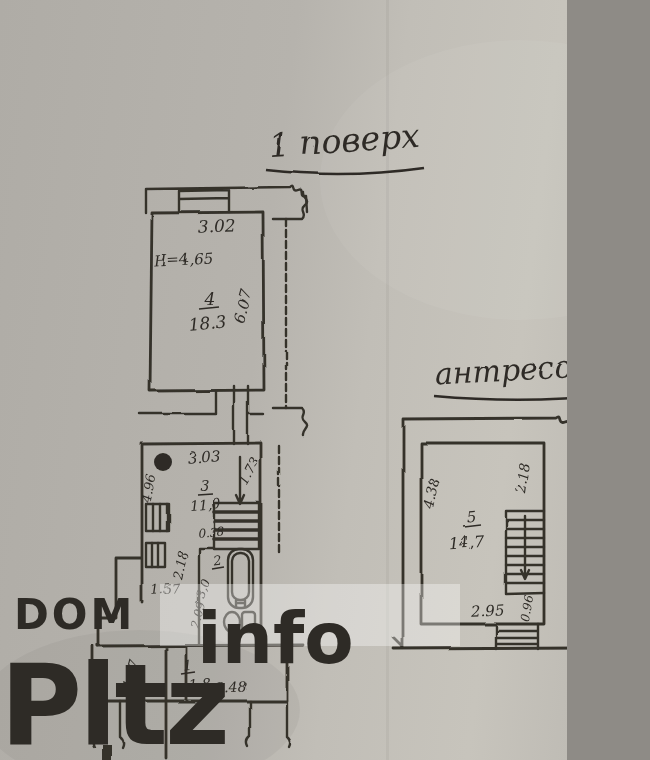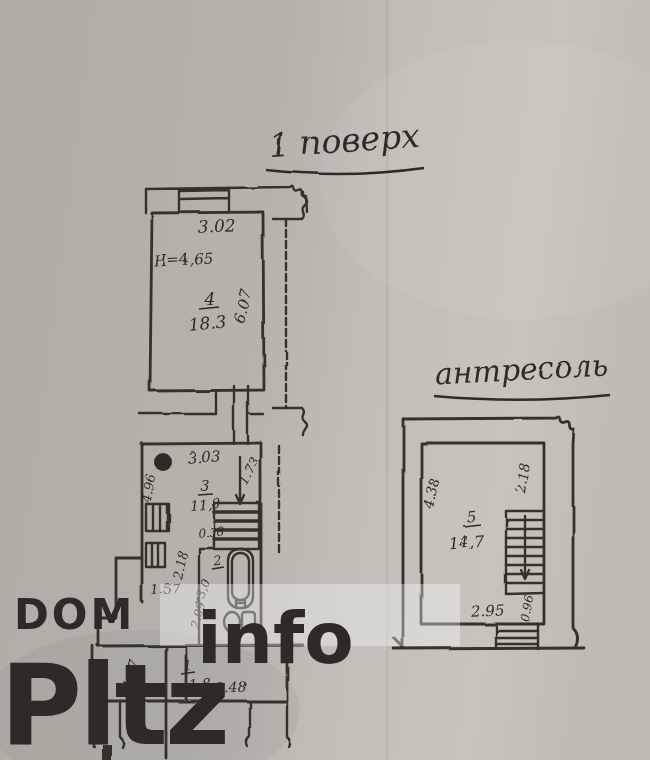--- a/index.html
+++ b/index.html
@@ -3,7 +3,7 @@
 <meta charset="utf-8">
 <style>
   html,body{margin:0;padding:0;background:#8e8b86;}
-  .paper{position:relative;width:650px;height:760px;overflow:hidden;
+  .paper{position:relative;width:567px;height:760px;overflow:hidden;
          font-family:"DejaVu Serif", serif;}
   svg{display:block}
   text{fill:#2e2b26;}

